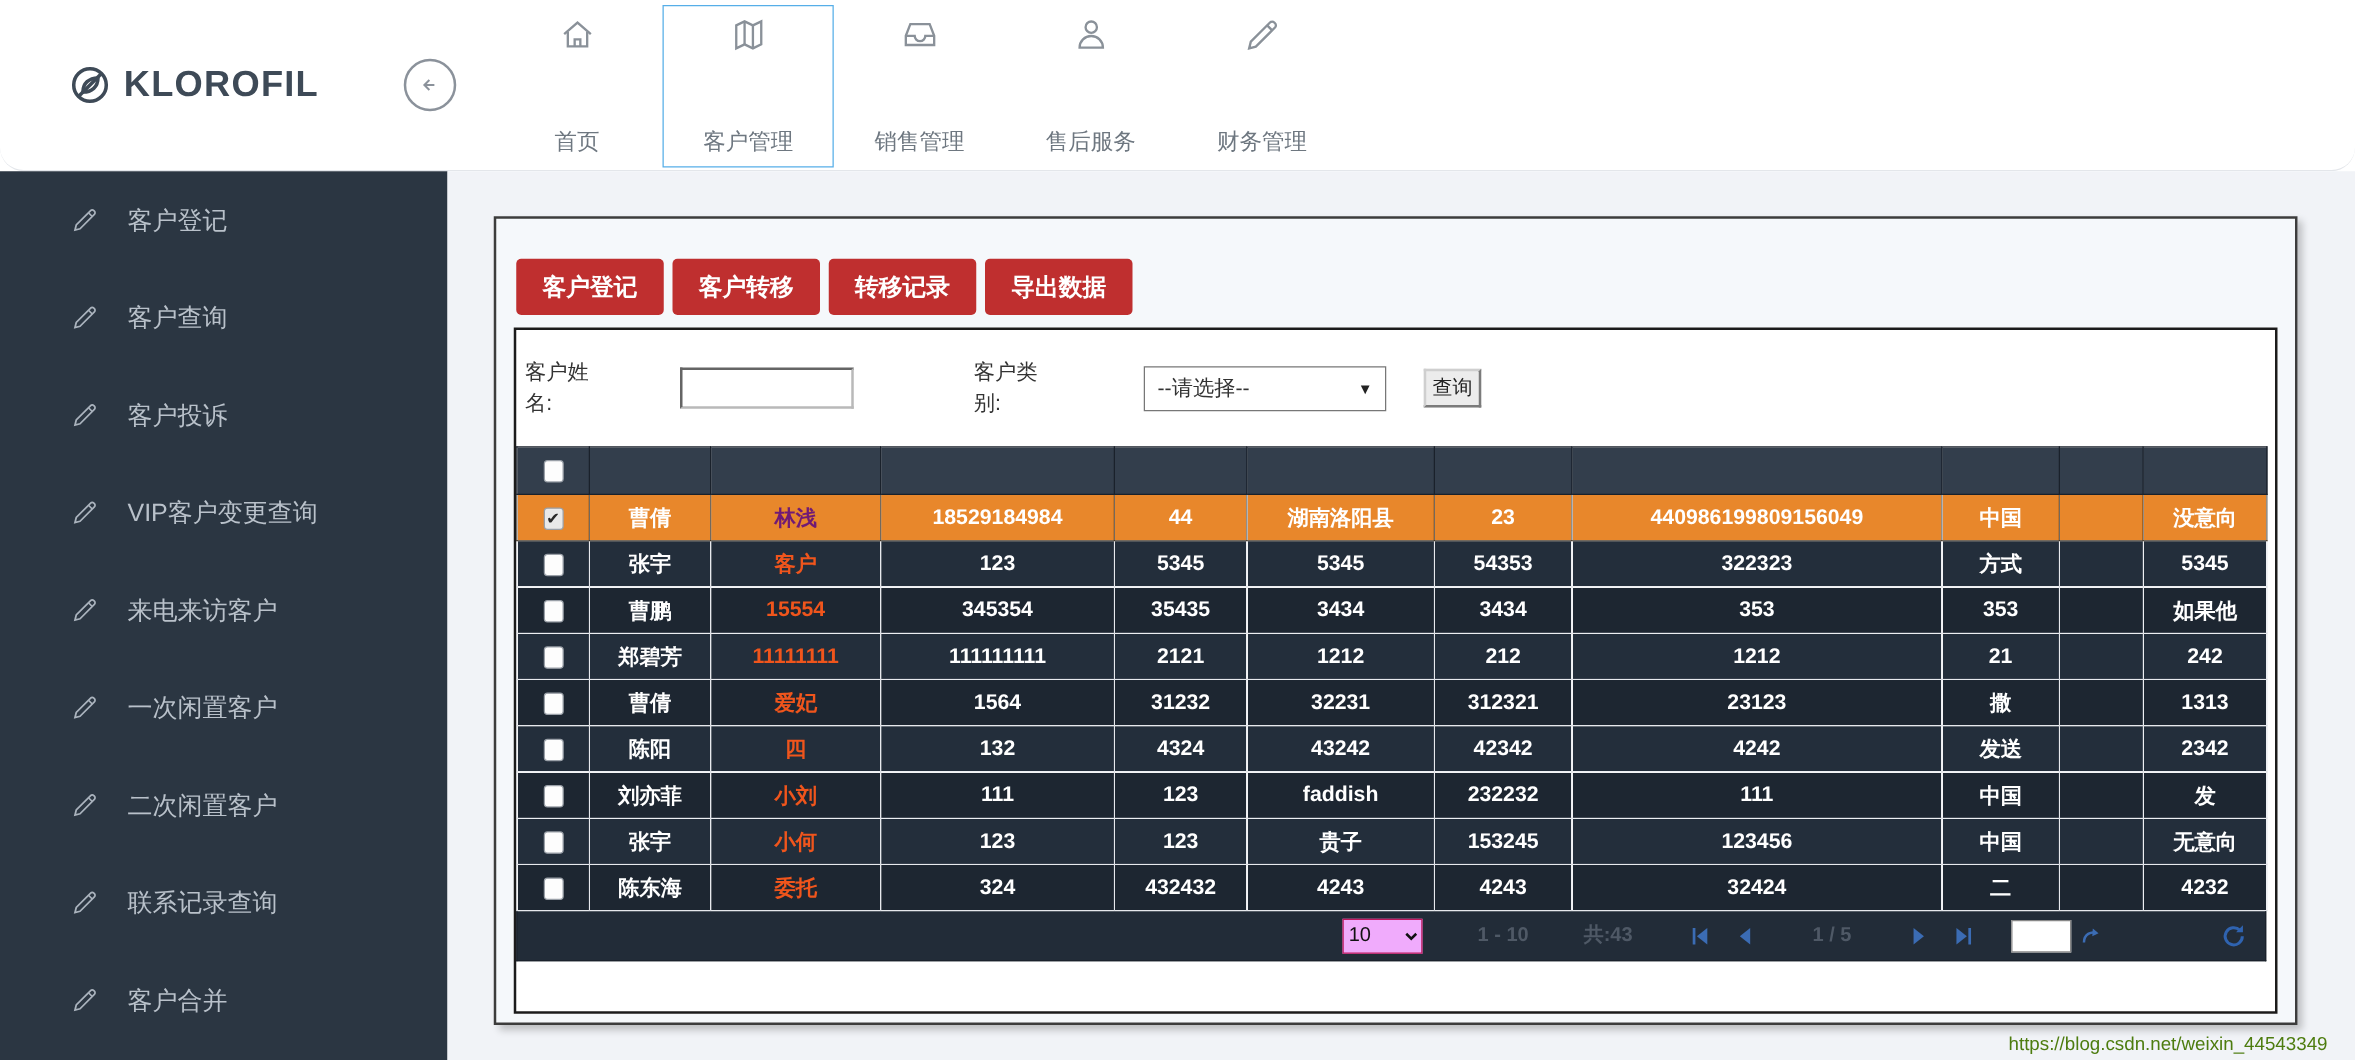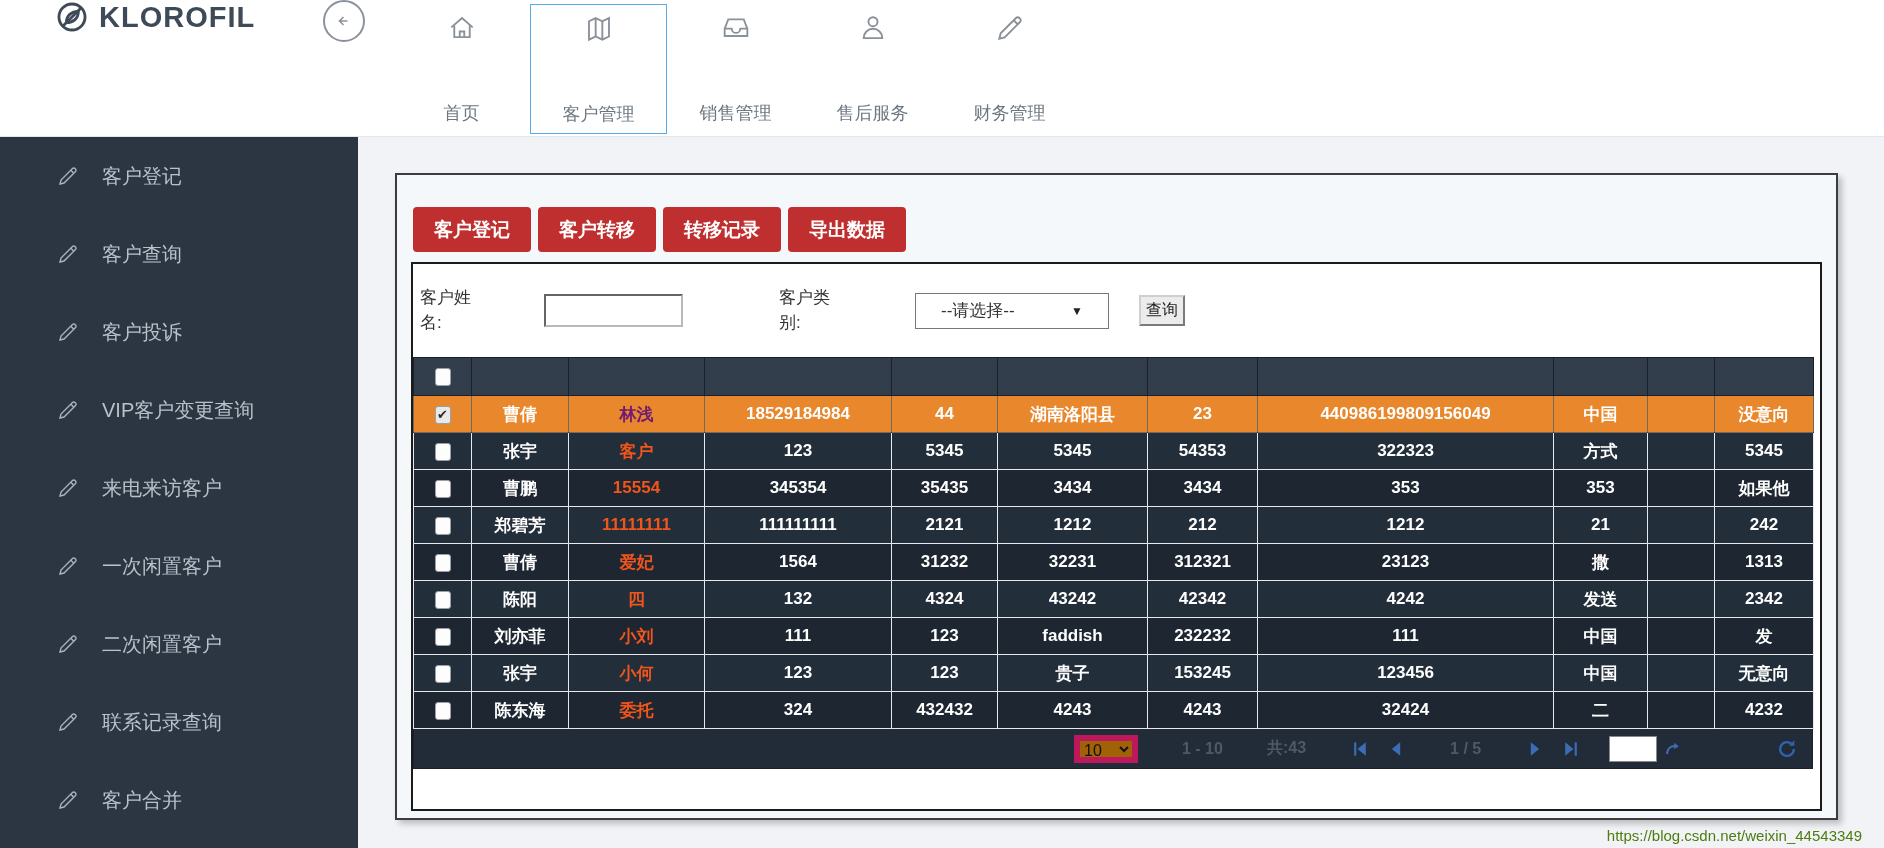--- a/index.html
+++ b/index.html
@@ -8,7 +8,7 @@
 
   
   .navbar { position:absolute; top:0; left:0; width:1884px; height:137px;
-            background:#fff; border-bottom:1px solid #e3e6ea; display:flex; align-items:flex-start; z-index:5; }
+            background:#fff; border-bottom:1px solid #e3e6ea; display:flex; align-items:center; z-index:5;border-radius:19px; }
   .logo { display:flex; align-items:center; gap:10px; margin-left:55px; width:240px; }
   .logo-icon { width:34px; height:34px; color:#3e4a57; }
   .logo-text { font-size:29px; font-weight:bold; letter-spacing:1px; color:#3e4a57; }

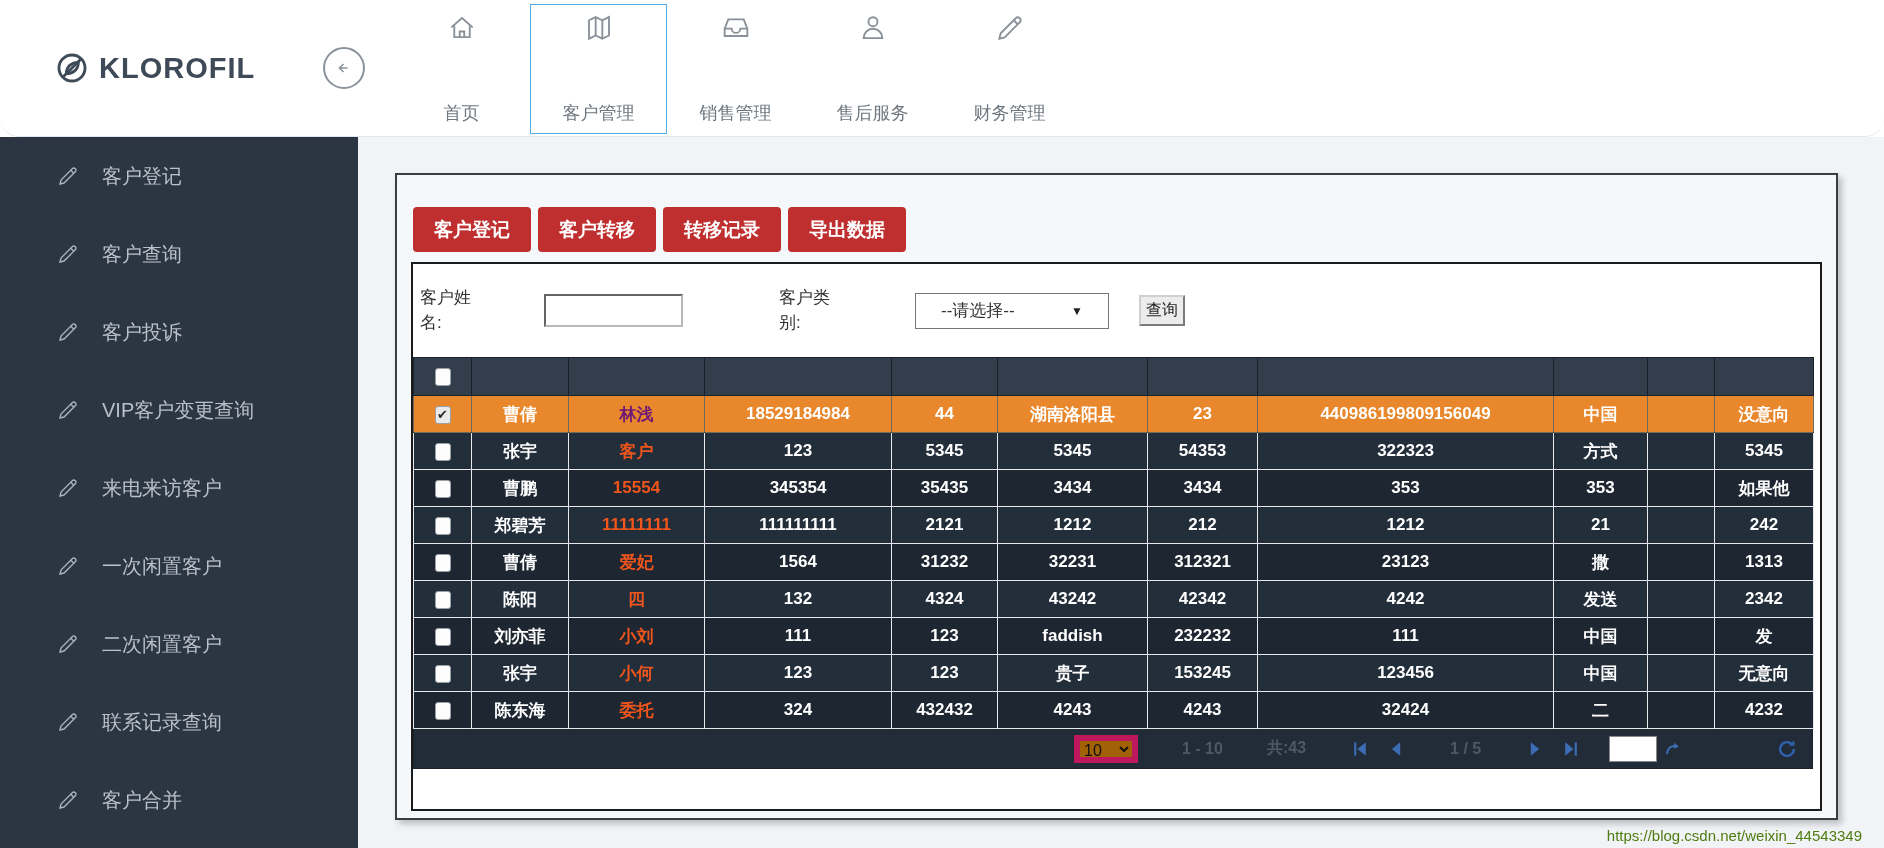--- a/index.html
+++ b/index.html
@@ -48,7 +48,7 @@
   .f-label2 { margin-left:96px; width:64px; }
   .f-select { margin-left:72px; width:194px; height:36px; border:1px solid #777; background:#fff;
               font-size:17px; color:#333; display:flex; align-items:center; justify-content:space-between;
-              padding:0 25px; cursor:pointer; }
+              padding:0 10px; cursor:pointer; }
   .f-select .caret { font-size:12px; color:#222; }
   .btn-search { margin-left:30px; width:46px; height:31px; background:#ececec; border:2px outset #cfcfcf;
                 font-size:16px; color:#222; cursor:pointer; }

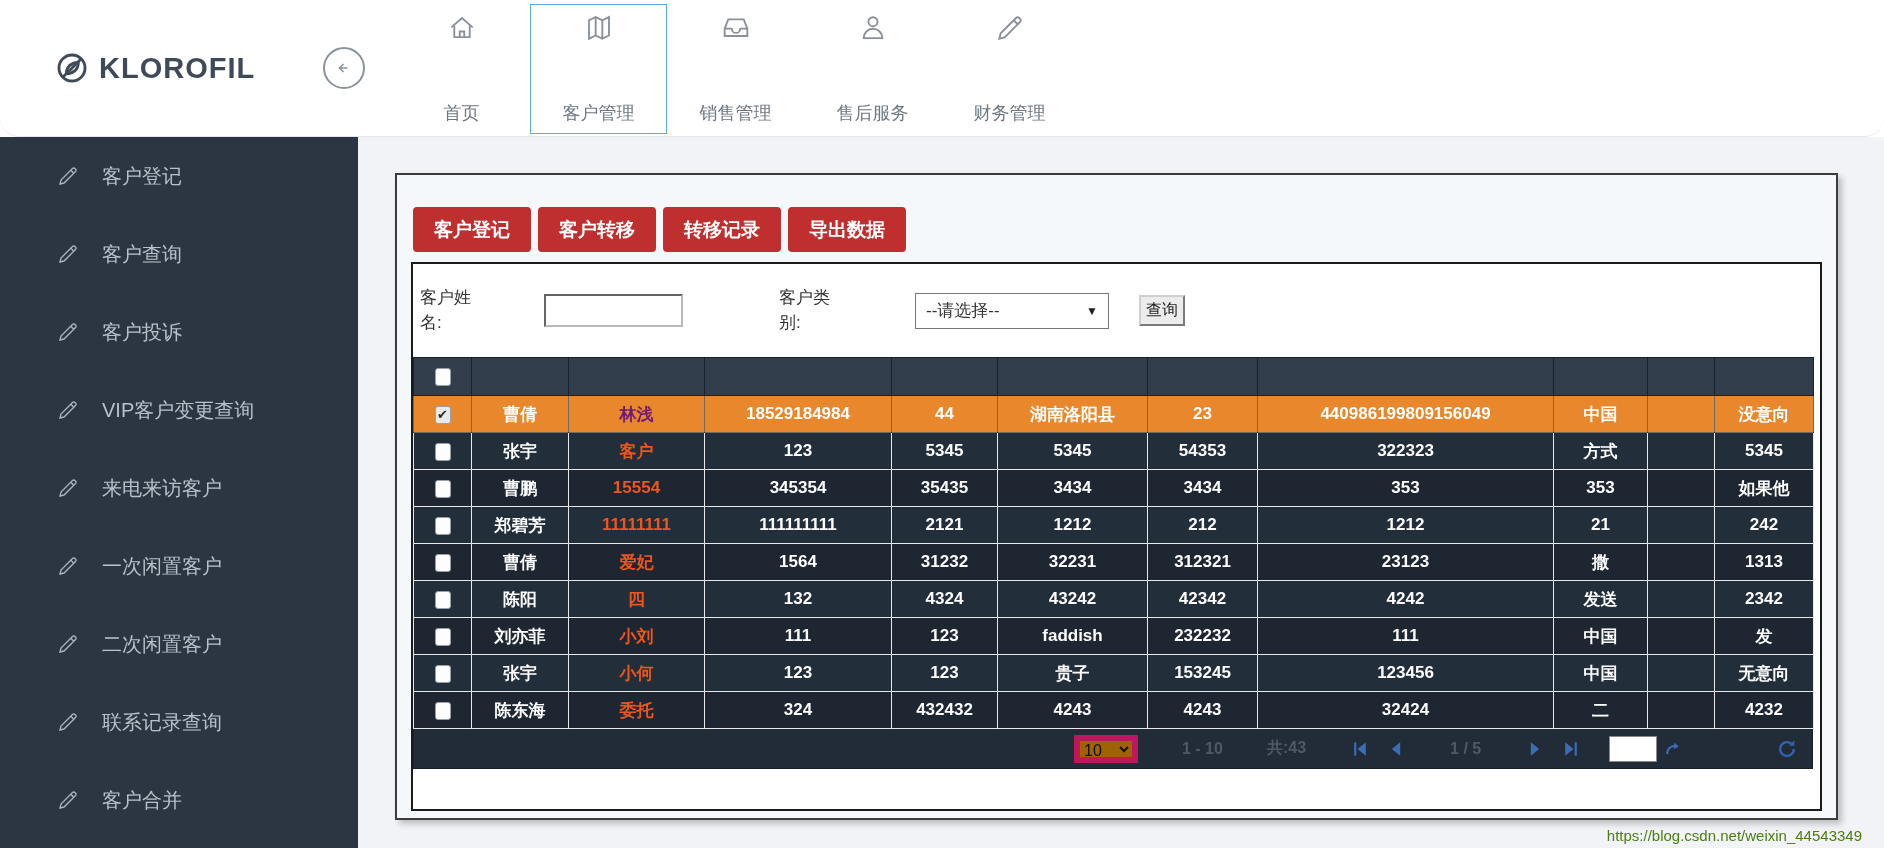--- a/index.html
+++ b/index.html
@@ -76,7 +76,7 @@
   .pager { position:relative; width:1400px; height:40px; background:#222c38; display:flex;
            align-items:center; border:1px solid #1a212b; border-top:none; }
   .pager .dim { color:#4f5966; font-size:16px; font-weight:bold; }
-  .pg-select { margin-left:660px; width:64px; height:28px; background:#a16207; border:6px solid #be185d;
+  .pg-select { margin-left:660px; width:64px; height:28px; background:#f0abfc; border:1px solid #be185d;
                font-size:16px; color:#111; }
   .pg-gap { margin-left:44px; }
   .pg-ico { width:20px; height:20px; color:#3b6cb4; cursor:pointer; flex:0 0 auto; }

